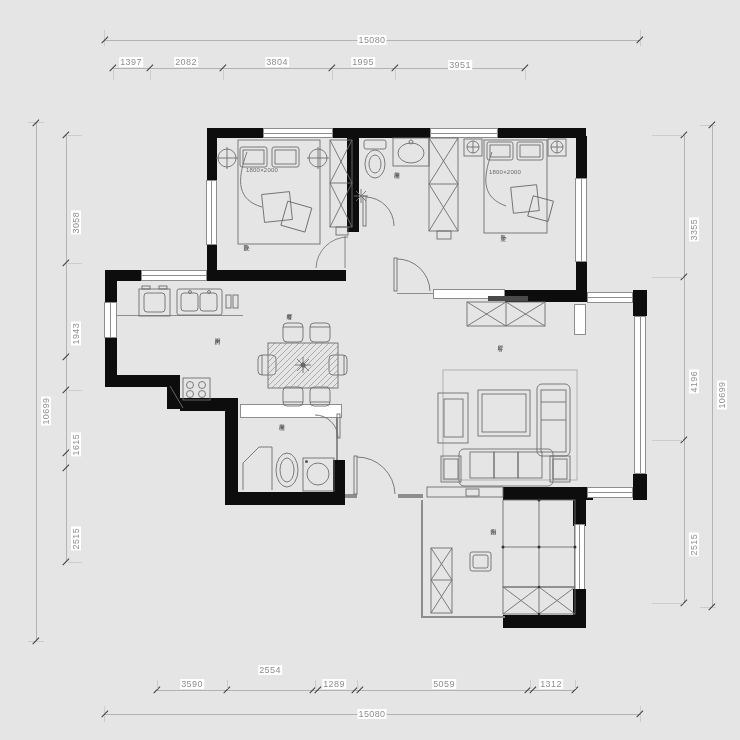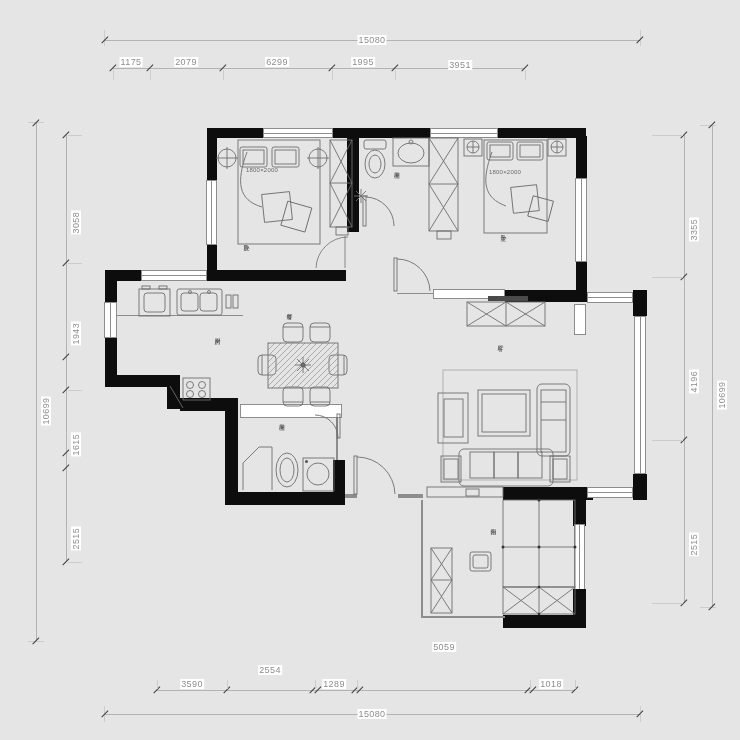--- a/index.html
+++ b/index.html
@@ -53,7 +53,7 @@
   <div class="ext" style="left:332px;top:70px;width:1px;height:10px"></div>
   <div class="ext" style="left:395px;top:70px;width:1px;height:10px"></div>
   <div class="ext" style="left:525px;top:70px;width:1px;height:10px"></div>
-  <div class="dlabel" style="left:131px;top:57px">1175</div>
+  <div class="dlabel" style="left:131px;top:57px">1397</div>
   <div class="dlabel" style="left:186px;top:57px">2079</div>
   <div class="dlabel" style="left:277px;top:57px">6299</div>
   <div class="dlabel" style="left:363px;top:57px">1995</div>

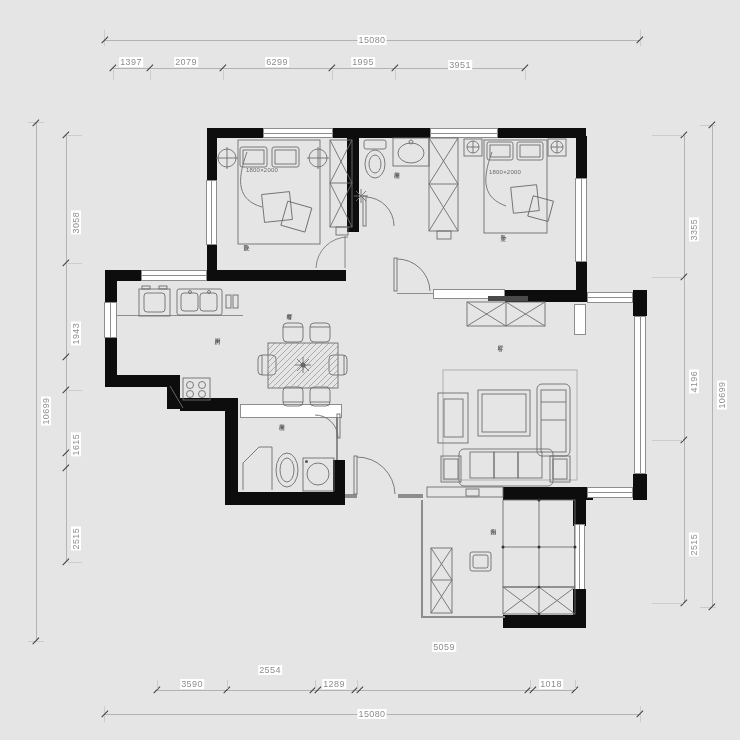--- a/index.html
+++ b/index.html
@@ -54,7 +54,7 @@
   <div class="ext" style="left:395px;top:70px;width:1px;height:10px"></div>
   <div class="ext" style="left:525px;top:70px;width:1px;height:10px"></div>
   <div class="dlabel" style="left:131px;top:57px">1397</div>
-  <div class="dlabel" style="left:186px;top:57px">2079</div>
+  <div class="dlabel" style="left:186px;top:57px">2082</div>
   <div class="dlabel" style="left:277px;top:57px">6299</div>
   <div class="dlabel" style="left:363px;top:57px">1995</div>
   <div class="dlabel" style="left:460px;top:60px">3951</div>

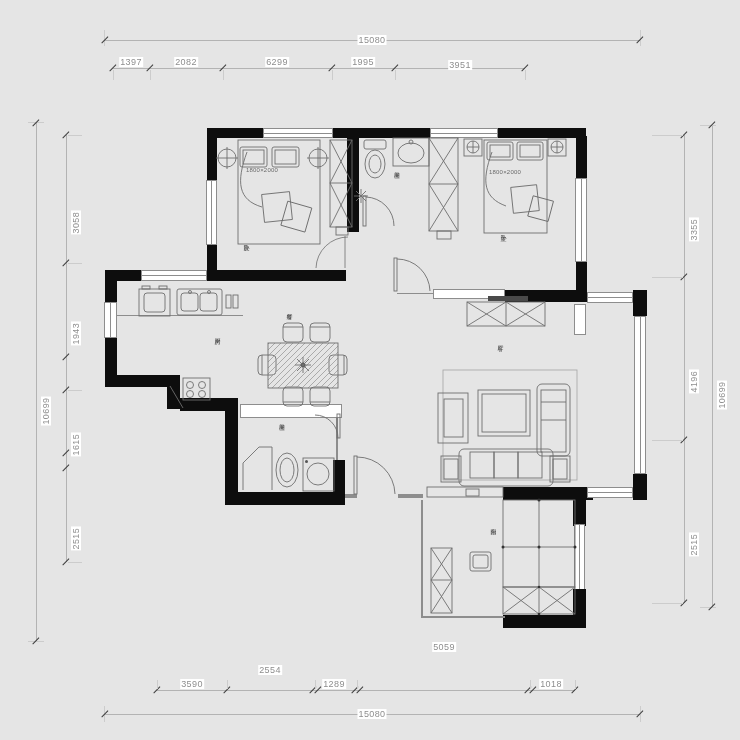--- a/index.html
+++ b/index.html
@@ -55,7 +55,7 @@
   <div class="ext" style="left:525px;top:70px;width:1px;height:10px"></div>
   <div class="dlabel" style="left:131px;top:57px">1397</div>
   <div class="dlabel" style="left:186px;top:57px">2082</div>
-  <div class="dlabel" style="left:277px;top:57px">6299</div>
+  <div class="dlabel" style="left:277px;top:57px">3804</div>
   <div class="dlabel" style="left:363px;top:57px">1995</div>
   <div class="dlabel" style="left:460px;top:60px">3951</div>
 

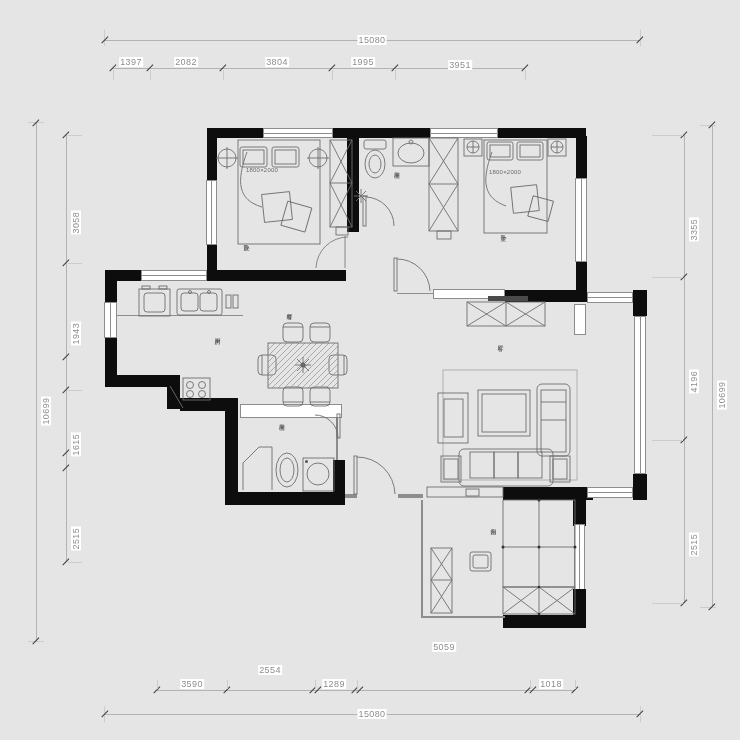--- a/index.html
+++ b/index.html
@@ -78,7 +78,7 @@
   <div class="dlabel" style="left:192px;top:679px">3590</div>
   <div class="dlabel" style="left:270px;top:665px">2554</div>
   <div class="dlabel" style="left:334px;top:679px">1289</div>
-  <div class="dlabel" style="left:444px;top:642px">5059</div>
+  <div class="dlabel" style="left:444px;top:679px">5059</div>
   <div class="dlabel" style="left:551px;top:679px">1018</div>
 
   <div class="dl" style="left:105px;top:714px;width:535px;height:1px"></div>

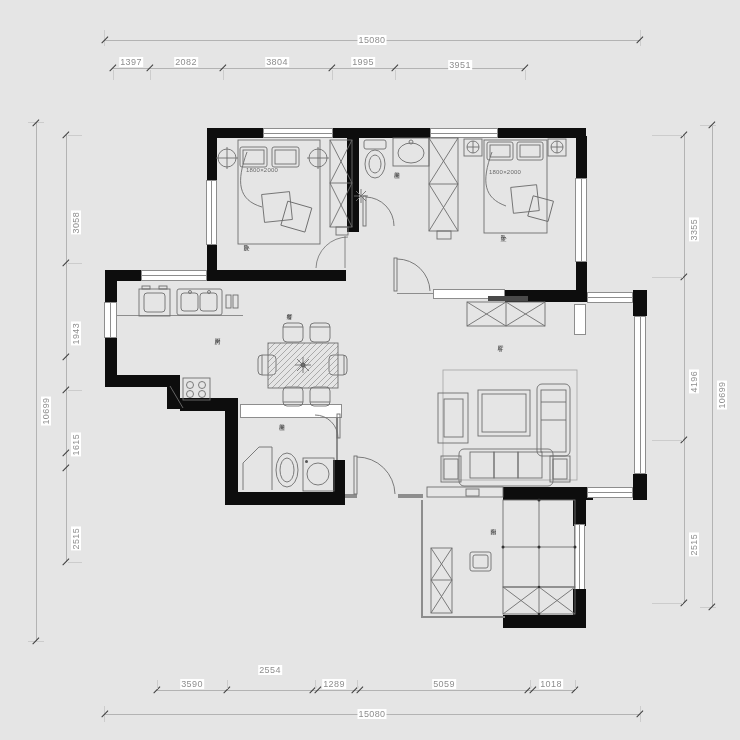--- a/index.html
+++ b/index.html
@@ -79,7 +79,7 @@
   <div class="dlabel" style="left:270px;top:665px">2554</div>
   <div class="dlabel" style="left:334px;top:679px">1289</div>
   <div class="dlabel" style="left:444px;top:679px">5059</div>
-  <div class="dlabel" style="left:551px;top:679px">1018</div>
+  <div class="dlabel" style="left:551px;top:679px">1312</div>
 
   <div class="dl" style="left:105px;top:714px;width:535px;height:1px"></div>
   <div class="ext" style="left:104px;top:706px;width:1px;height:16px"></div>

